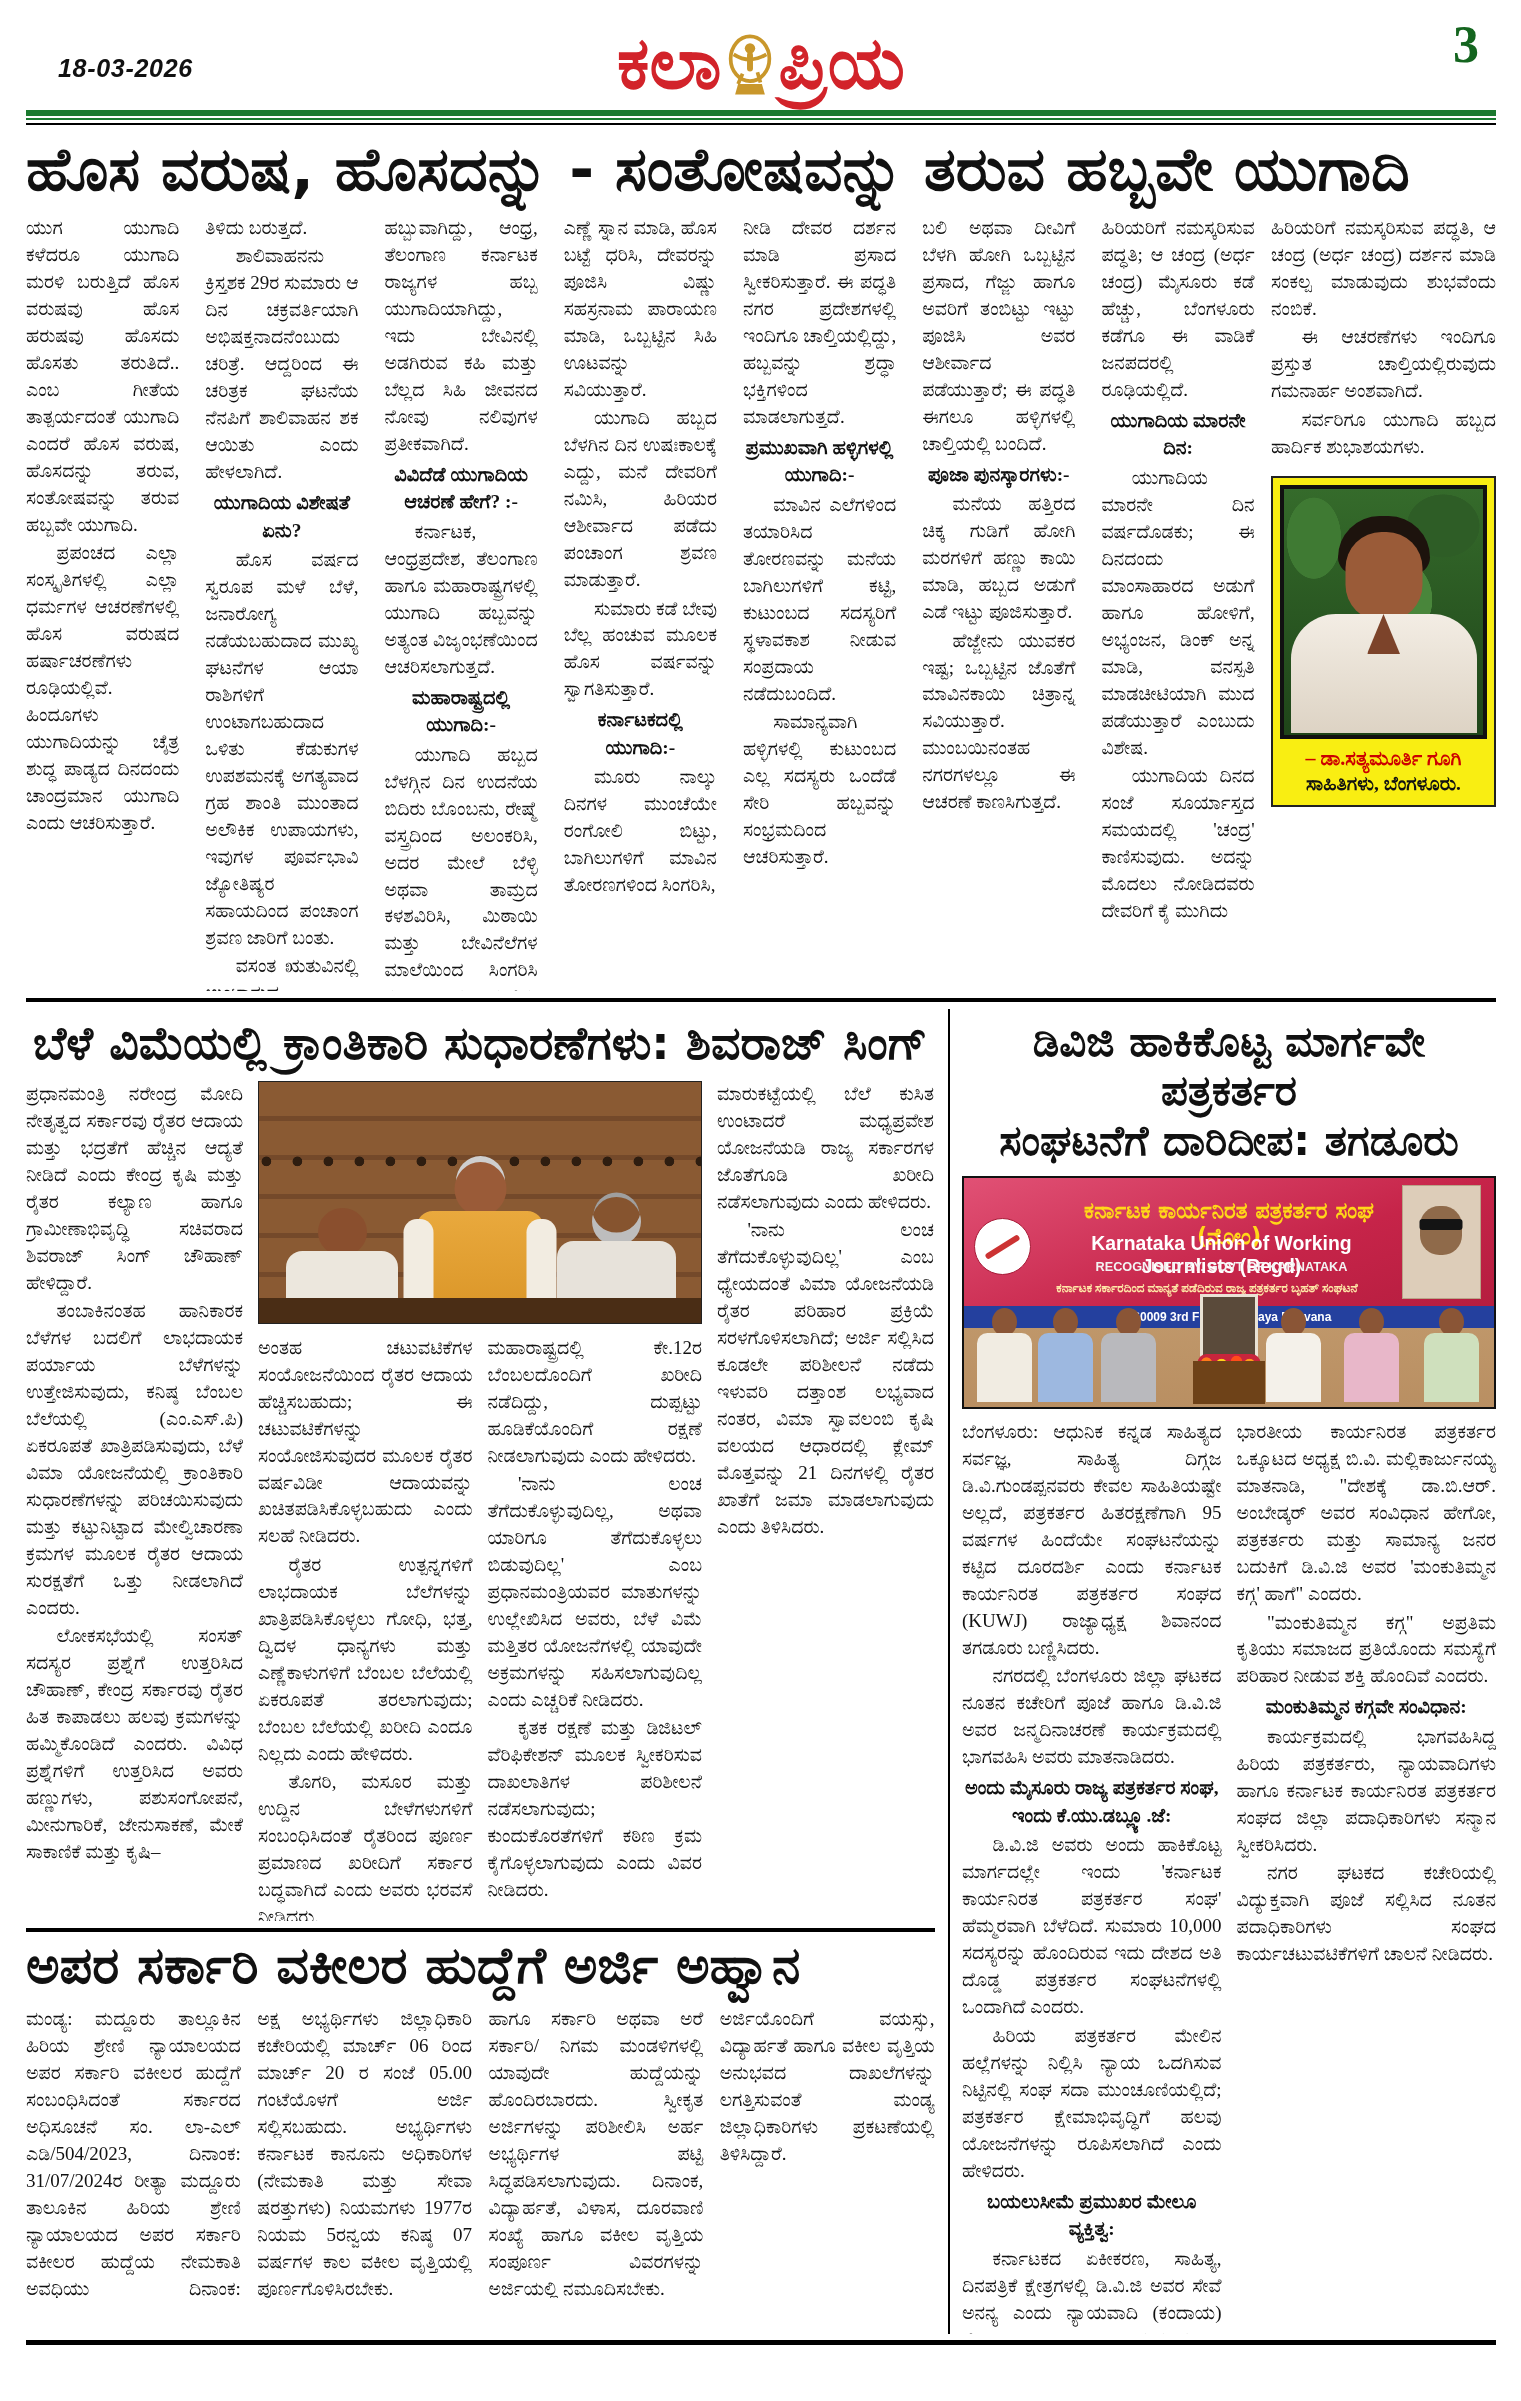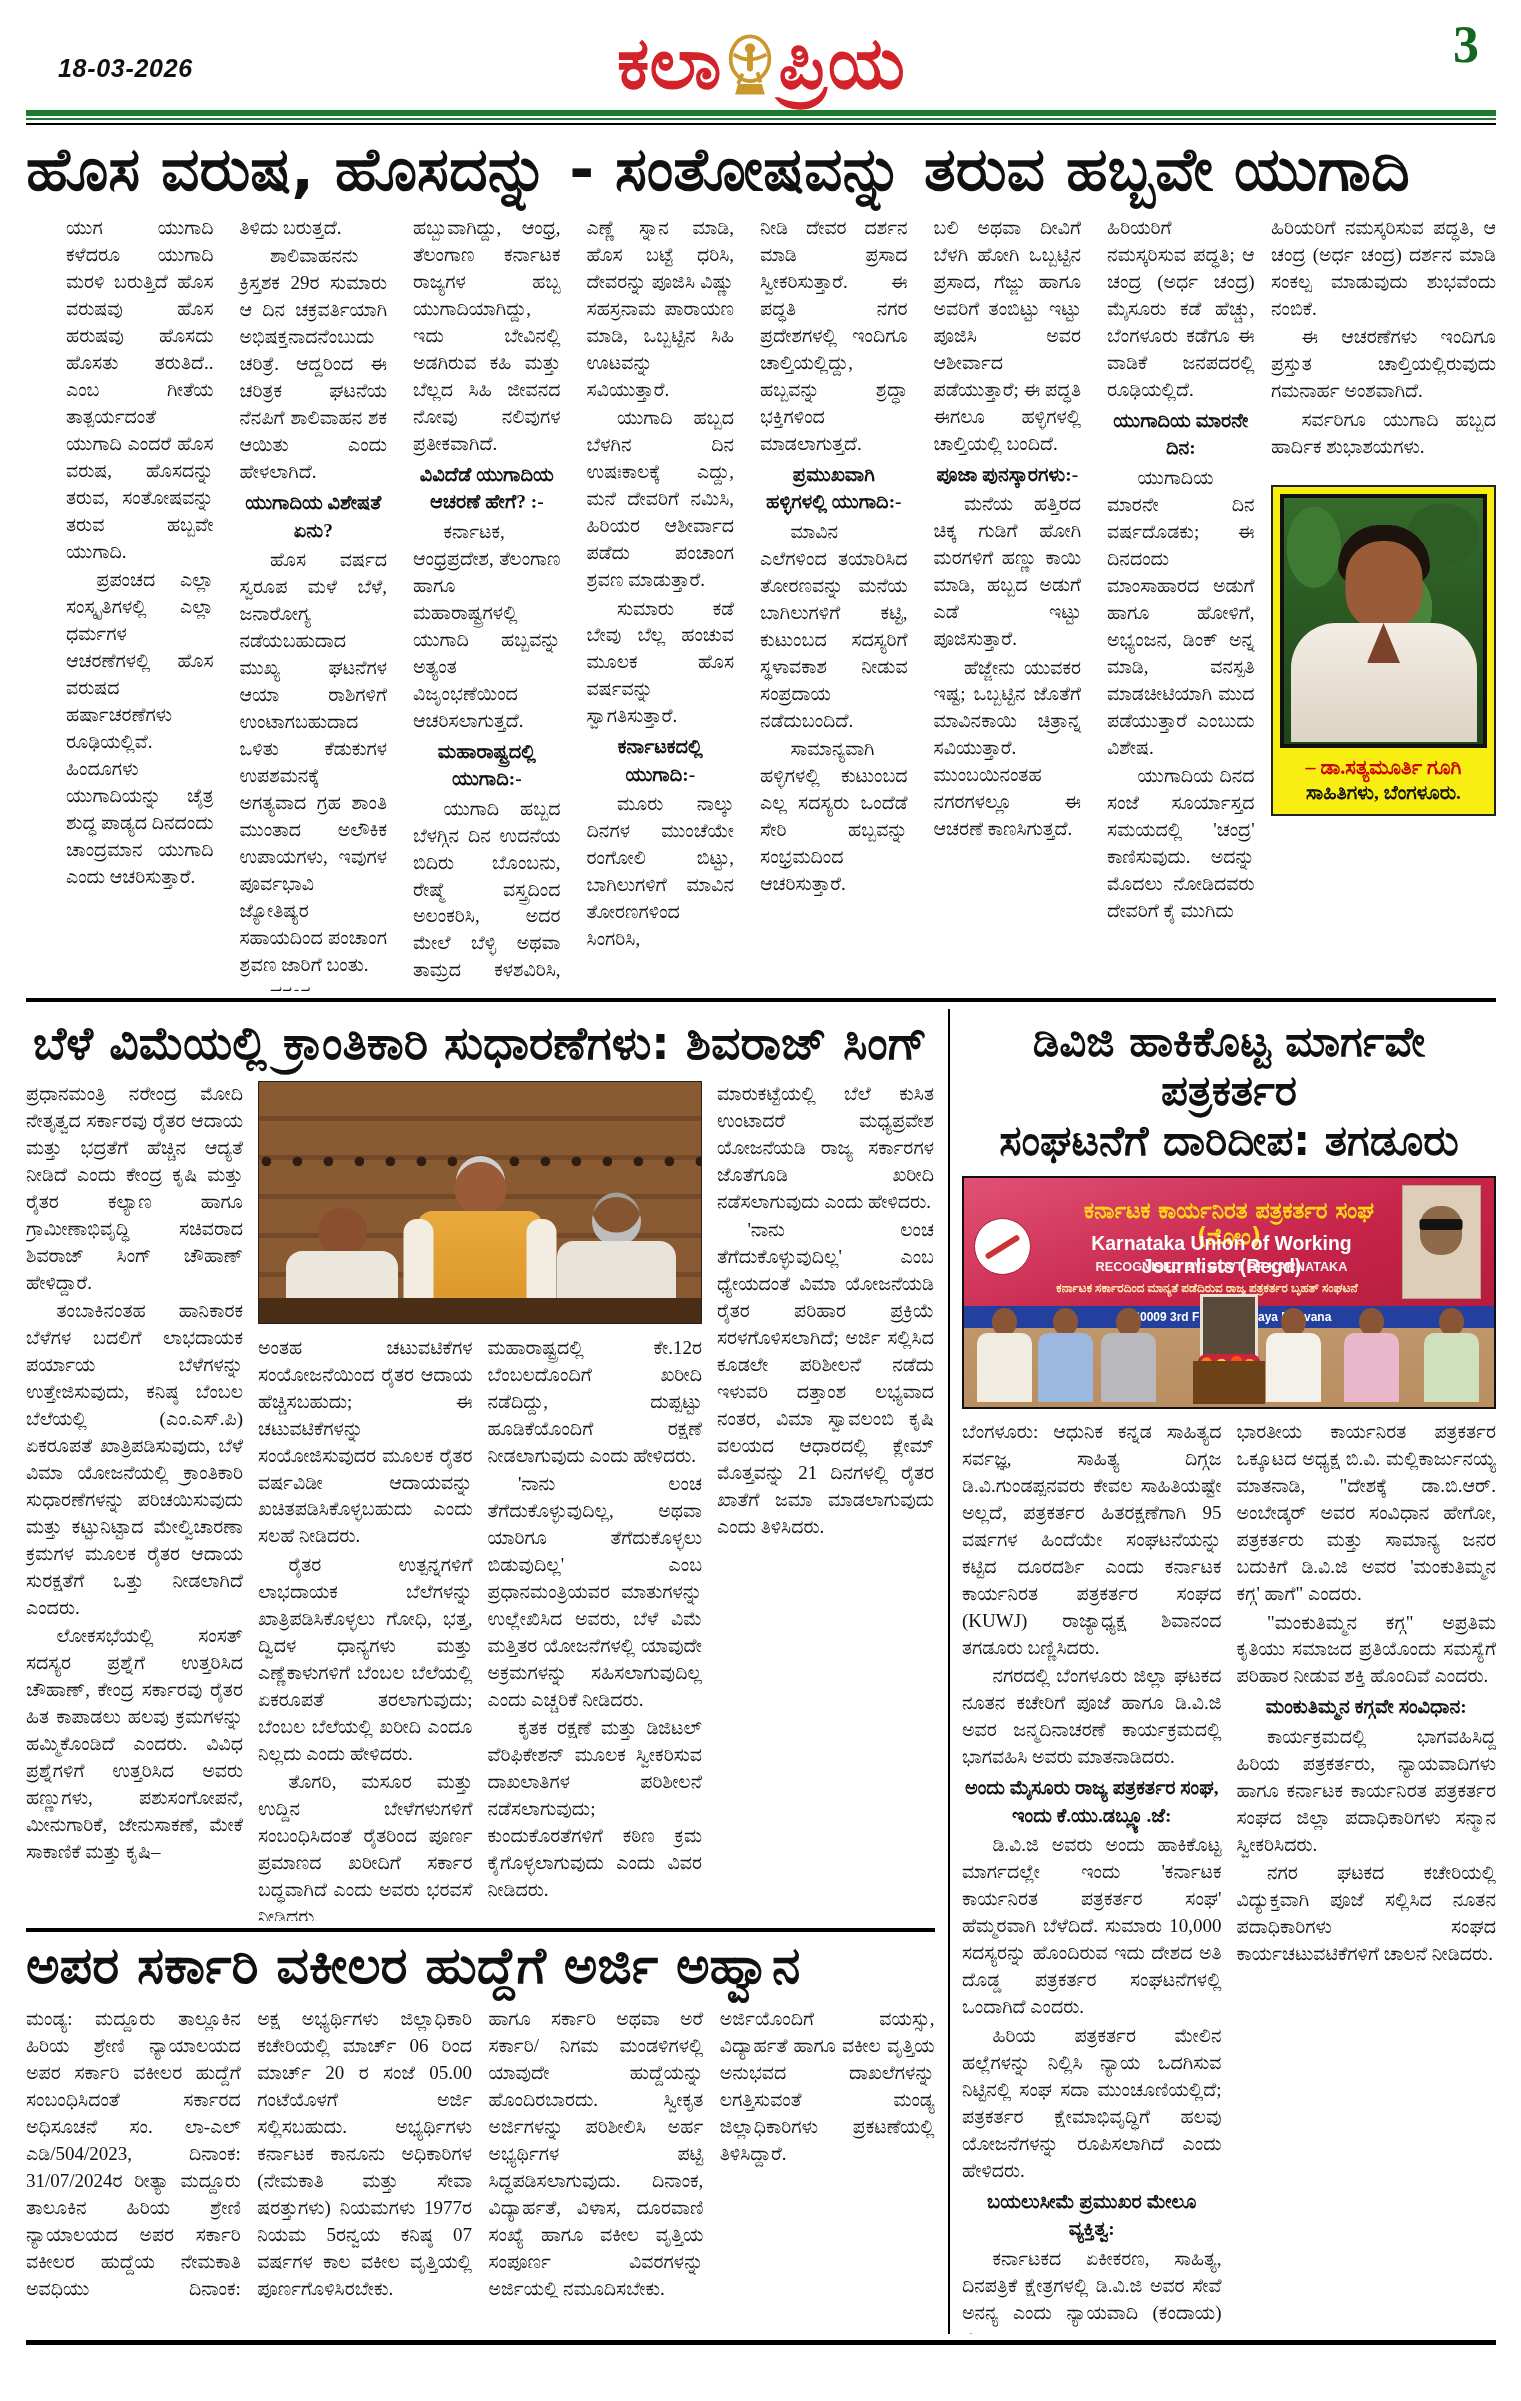--- a/index.html
+++ b/index.html
@@ -32,7 +32,7 @@
 
   
   .a1-body{height:776px;}
-  .a1-left{flex:1 1 auto;display:flex;gap:26px;min-width:0;margin-left:40px;}
+  .a1-left{flex:1 1 auto;display:flex;gap:26px;min-width:0;}
   .a1-col8{width:225px;flex:0 0 225px;}
 
   

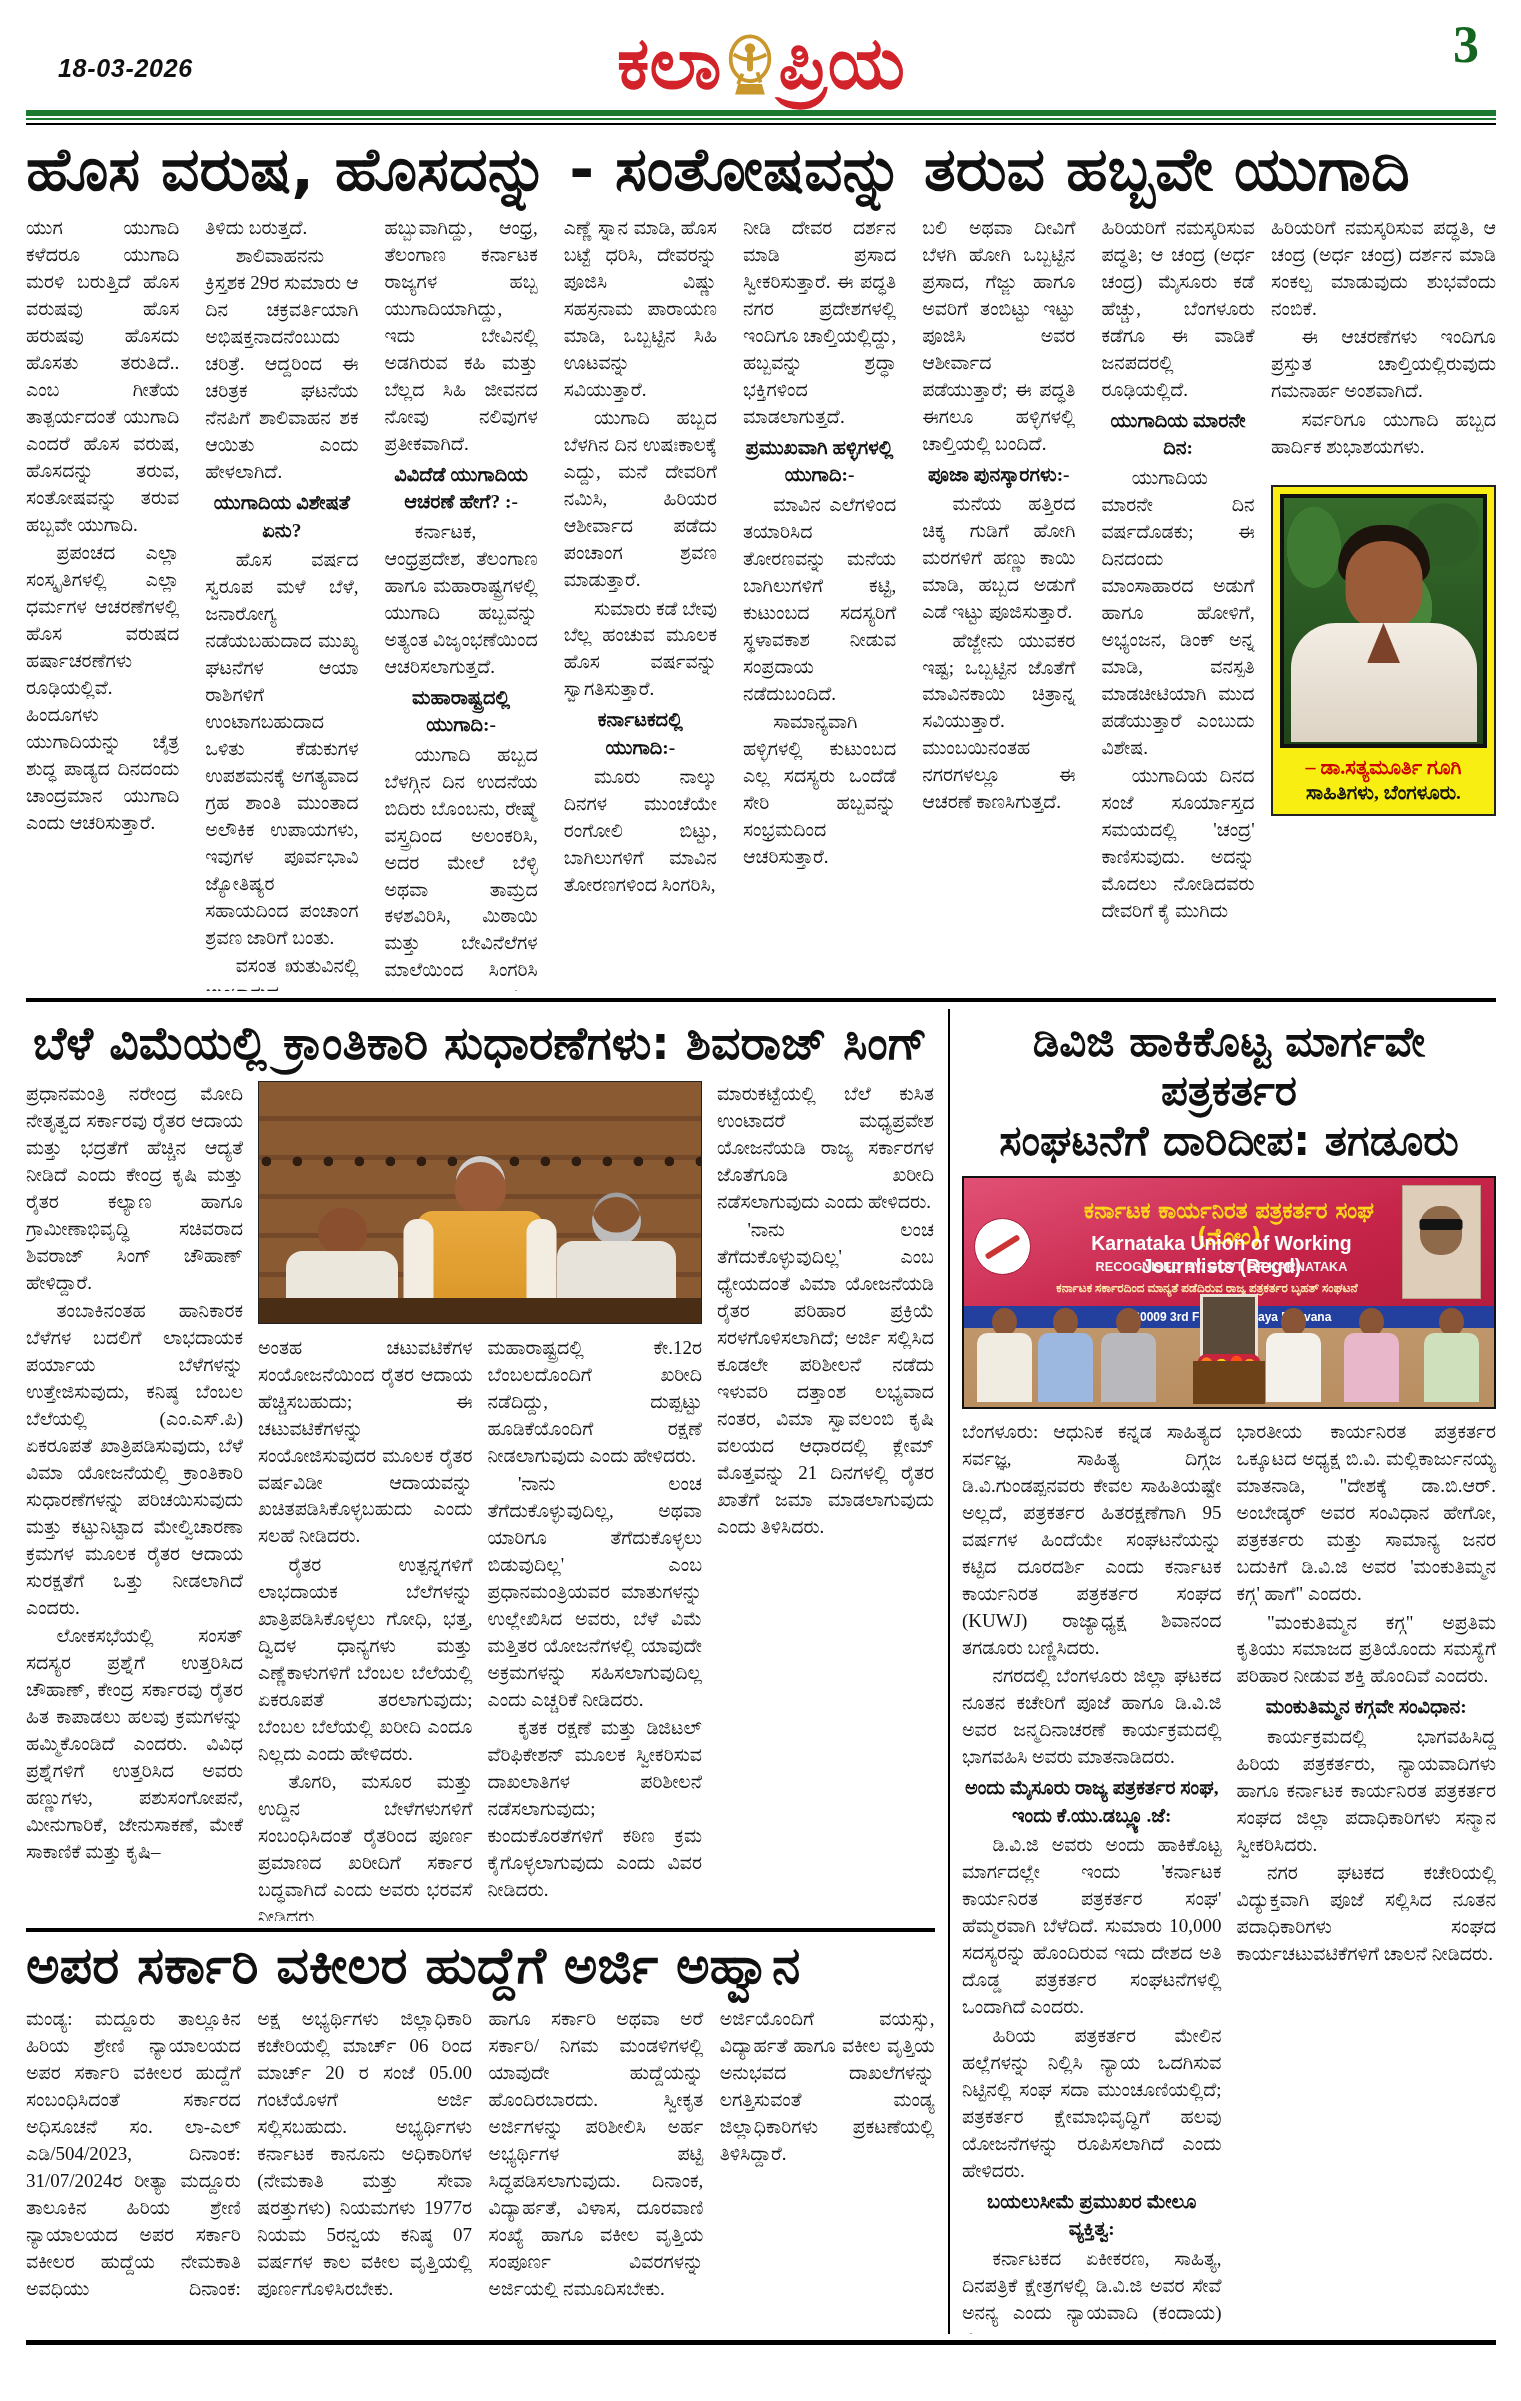--- a/index.html
+++ b/index.html
@@ -36,7 +36,7 @@
   .a1-col8{width:225px;flex:0 0 225px;}
 
   
-  .photo-frame{margin-top:24px;background:#f9ee12;border:2.2px solid #222;padding:7.4px;box-sizing:border-box;width:225px;}
+  .photo-frame{margin-top:15px;background:#f9ee12;border:2.2px solid #222;padding:7.4px;box-sizing:border-box;width:225px;}
   .portrait{position:relative;height:246px;border:4.5px solid #111;overflow:hidden;
     background:
       radial-gradient(45px 67px at 15% 20%,#3f7a33 0 60%,transparent 61%),

